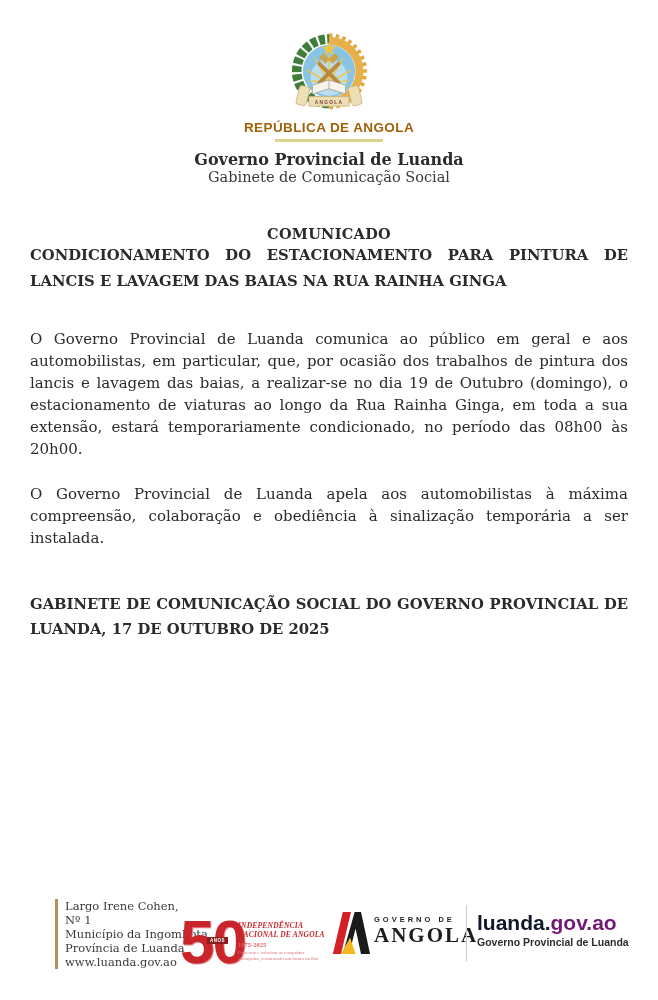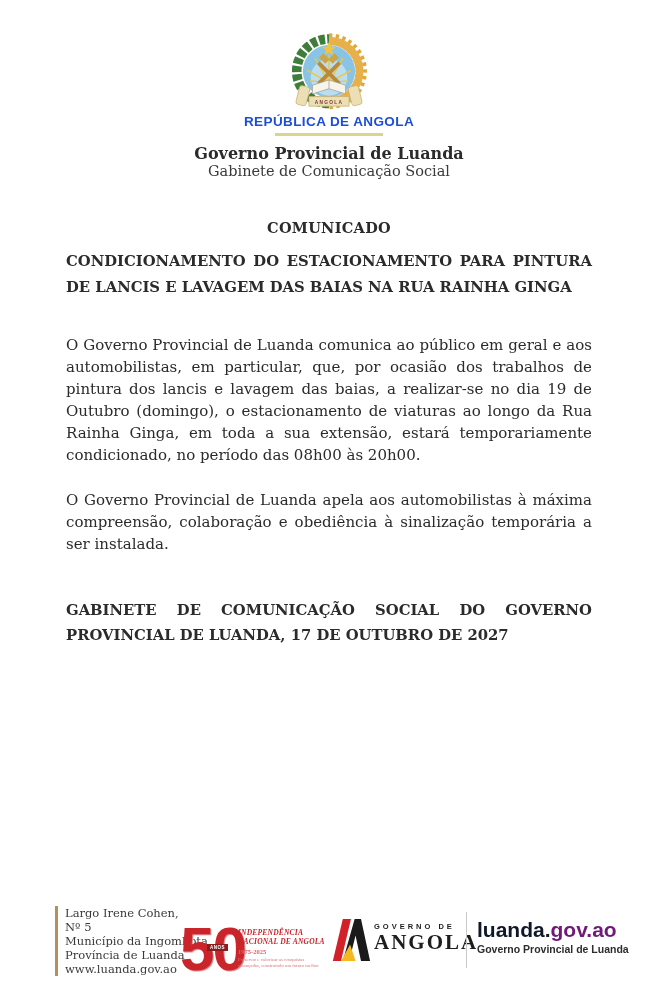--- a/index.html
+++ b/index.html
@@ -18,11 +18,12 @@
   .header { text-align: center; padding-top: 32px; }
   .emblem-wrap { display: flex; justify-content: center; }
   .republic {
+    margin-top: 6px;
     font-family: "Liberation Sans", sans-serif;
     font-weight: bold;
     font-size: 13.5px;
     letter-spacing: 0.4px;
-    color: #1d4ed8;
+    color: #a16207;
   }
   .gold-rule {
     width: 108px; height: 3px;

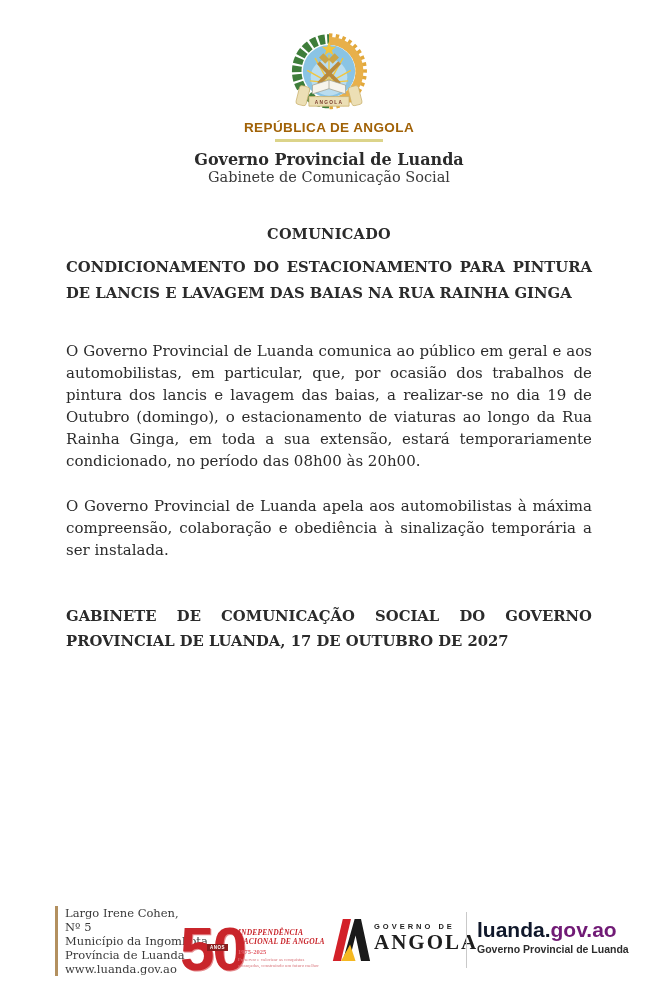--- a/index.html
+++ b/index.html
@@ -34,7 +34,7 @@
   .dept-name { font-size: 14.5px; color: #3a3a3a; }
 
   
-  .doc-body { padding: 0 66px; }
+  .doc-body { padding: 0 30px; }
   .doc-title {
     margin-top: 40px;
     text-align: center;

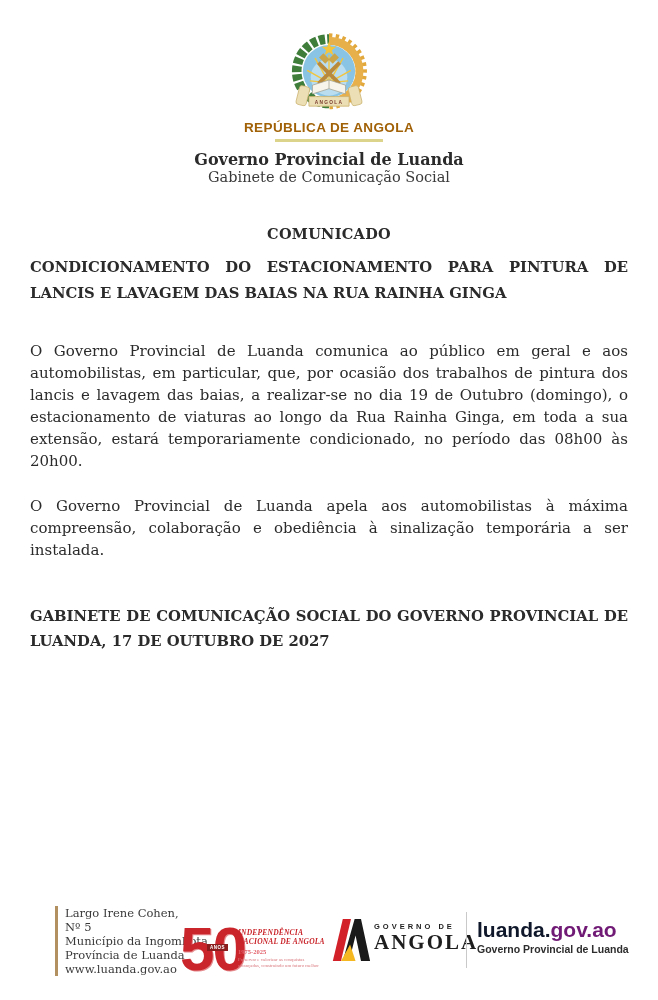--- a/index.html
+++ b/index.html
@@ -43,7 +43,7 @@
     letter-spacing: 0.3px;
   }
   .doc-subject {
-    margin-top: 12px;
+    margin-top: 0;
     font-weight: bold;
     font-size: 14.8px;
     line-height: 1.75;

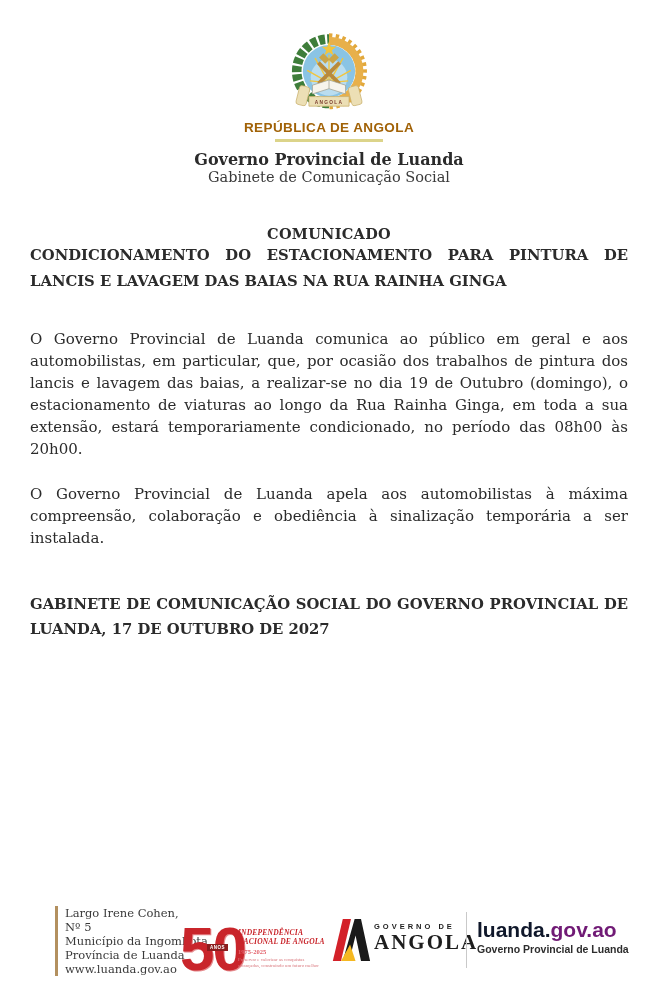--- a/index.html
+++ b/index.html
@@ -181,7 +181,7 @@
     <p class="doc-subject">CONDICIONAMENTO DO ESTACIONAMENTO PARA PINTURA DE LANCIS E LAVAGEM DAS BAIAS NA RUA RAINHA GINGA</p>
     <p class="doc-par par-1">O Governo Provincial de Luanda comunica ao público em geral e aos automobilistas, em particular, que, por ocasião dos trabalhos de pintura dos lancis e lavagem das baias, a realizar-se no dia 19 de Outubro (domingo), o estacionamento de viaturas ao longo da Rua Rainha Ginga, em toda a sua extensão, estará temporariamente condicionado, no período das 08h00 às 20h00.</p>
     <p class="doc-par par-2">O Governo Provincial de Luanda apela aos automobilistas à máxima compreensão, colaboração e obediência à sinalização temporária a ser instalada.</p>
-    <p class="doc-signoff">GABINETE DE COMUNICAÇÃO SOCIAL DO GOVERNO PROVINCIAL DE LUANDA, 17 DE OUTUBRO DE 2027</p>
+    <p class="doc-signoff">GABINETE DE COMUNICAÇÃO SOCIAL DO GOVERNO PROVINCIAL DE LUANDA, 17 DE OUTUBRO DE 2025</p>
   </div>
 
   <div class="footer">

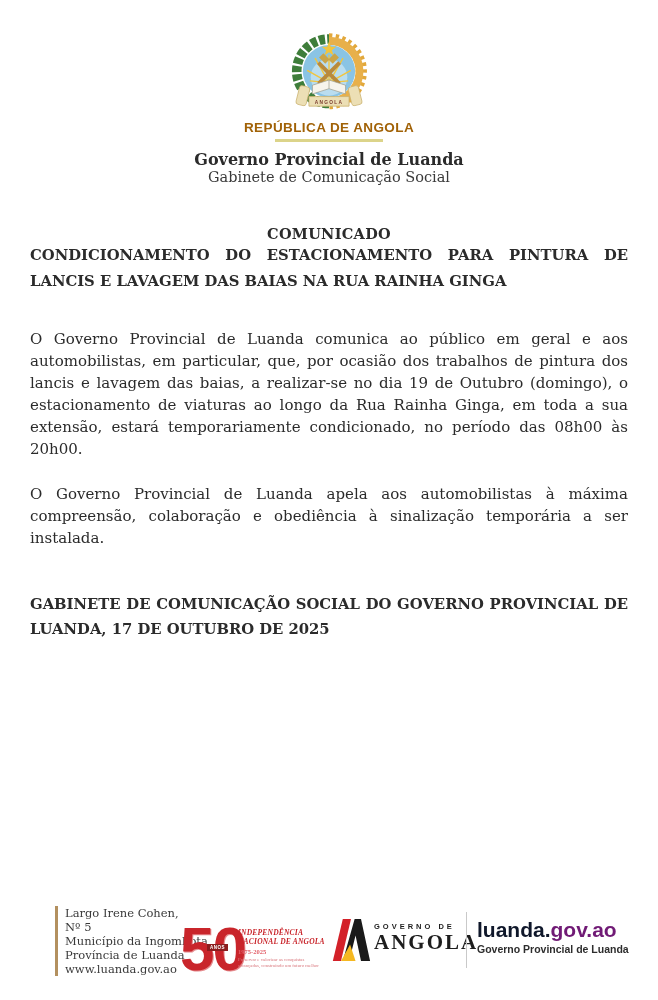--- a/index.html
+++ b/index.html
@@ -65,7 +65,7 @@
   }
 
   
-  .footer { position: absolute; left: 0; bottom: 8px; width: 658px; height: 92px; }
+  .footer { position: absolute; left: 0; bottom: 15px; width: 658px; height: 92px; }
   .addr-block {
     position: absolute; left: 55px; top: 6px;
     border-left: 3px solid #b3905f;

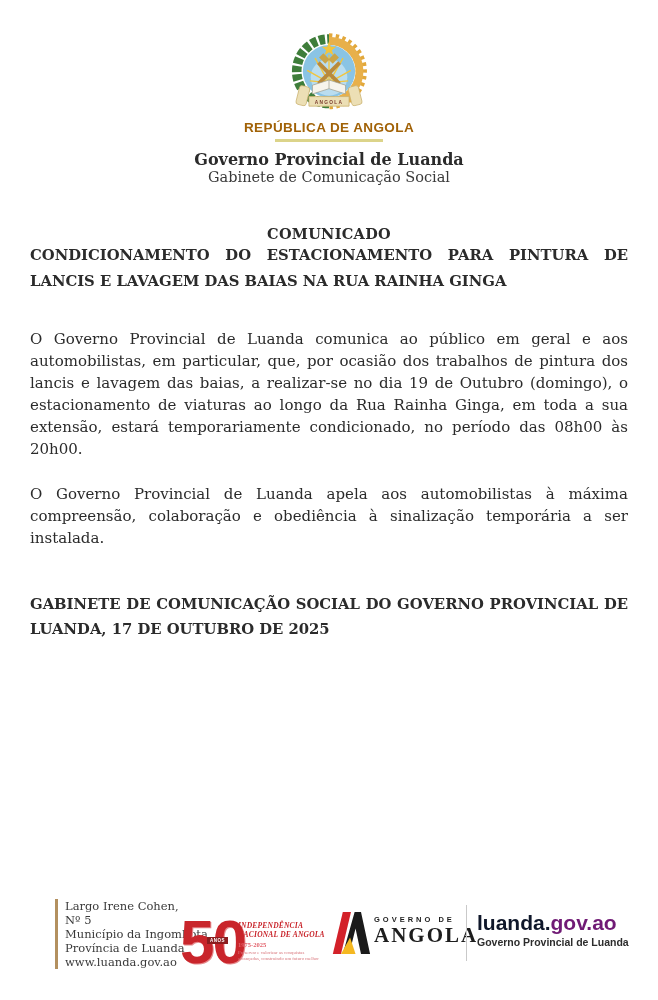--- a/index.html
+++ b/index.html
@@ -188,7 +188,7 @@
 
     <div class="addr-block">
       <div>Largo Irene Cohen,</div>
-      <div>Nº 5</div>
+      <div>Nº 1</div>
       <div>Município da Ingombota</div>
       <div>Província de Luanda</div>
       <div>www.luanda.gov.ao</div>

